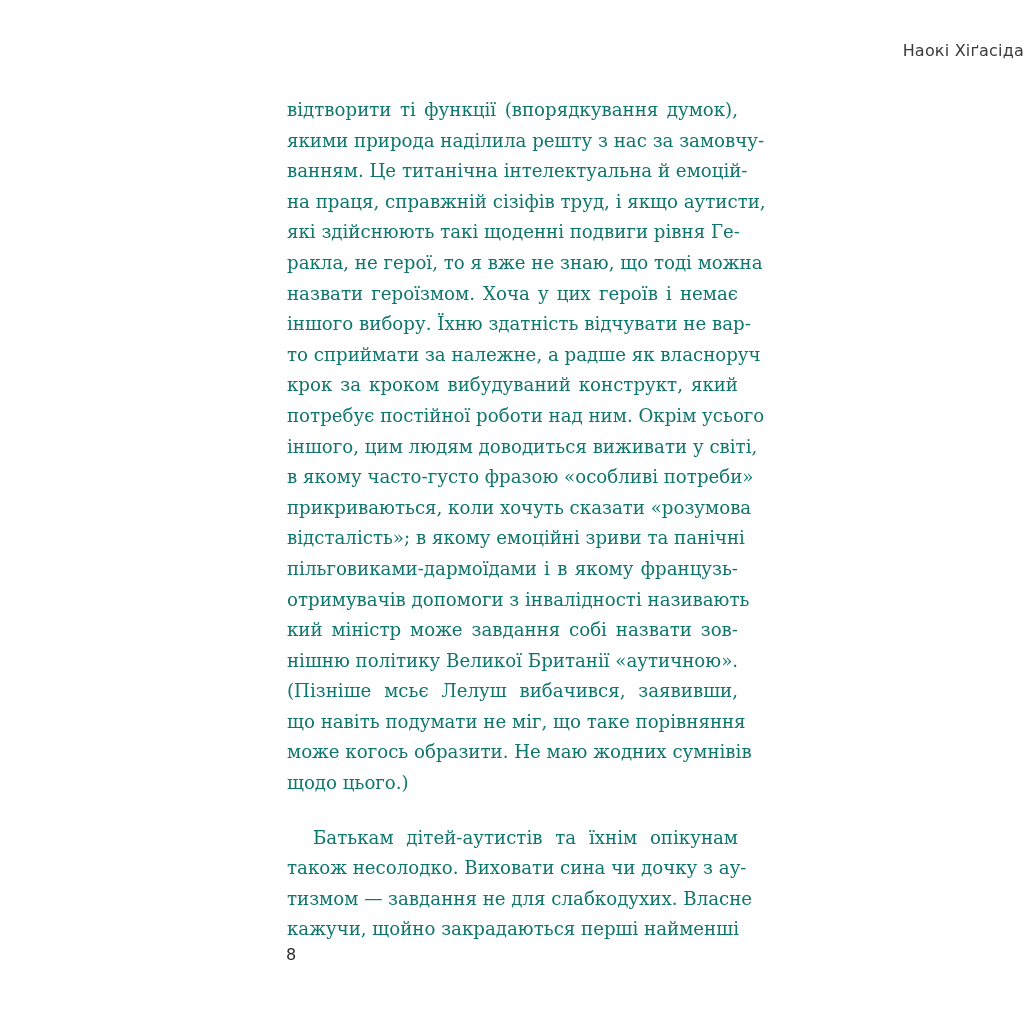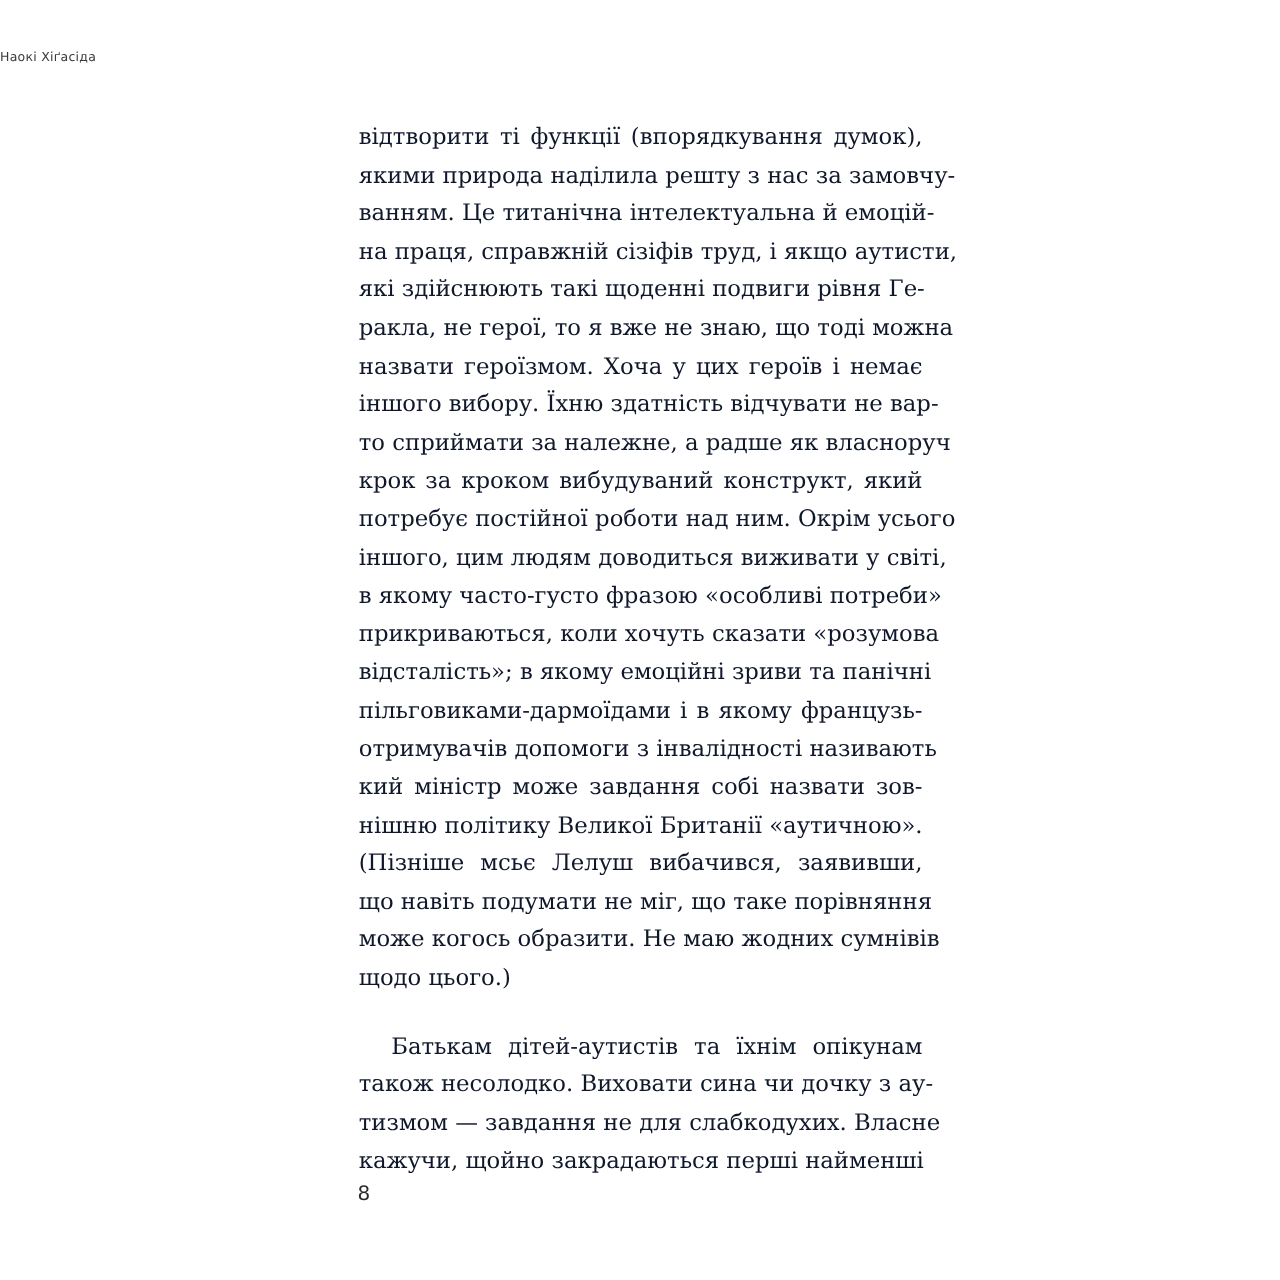--- a/index.html
+++ b/index.html
@@ -24,9 +24,9 @@
     top: 41px;
     left: 0;
     width: 1024px;
-    text-align: left;
+    text-align: right;
     font-family: "DejaVu Sans", sans-serif;
-    font-size: 10px;
+    font-size: 16px;
     color: #3a3a3a;
     letter-spacing: 0.2px;
   }

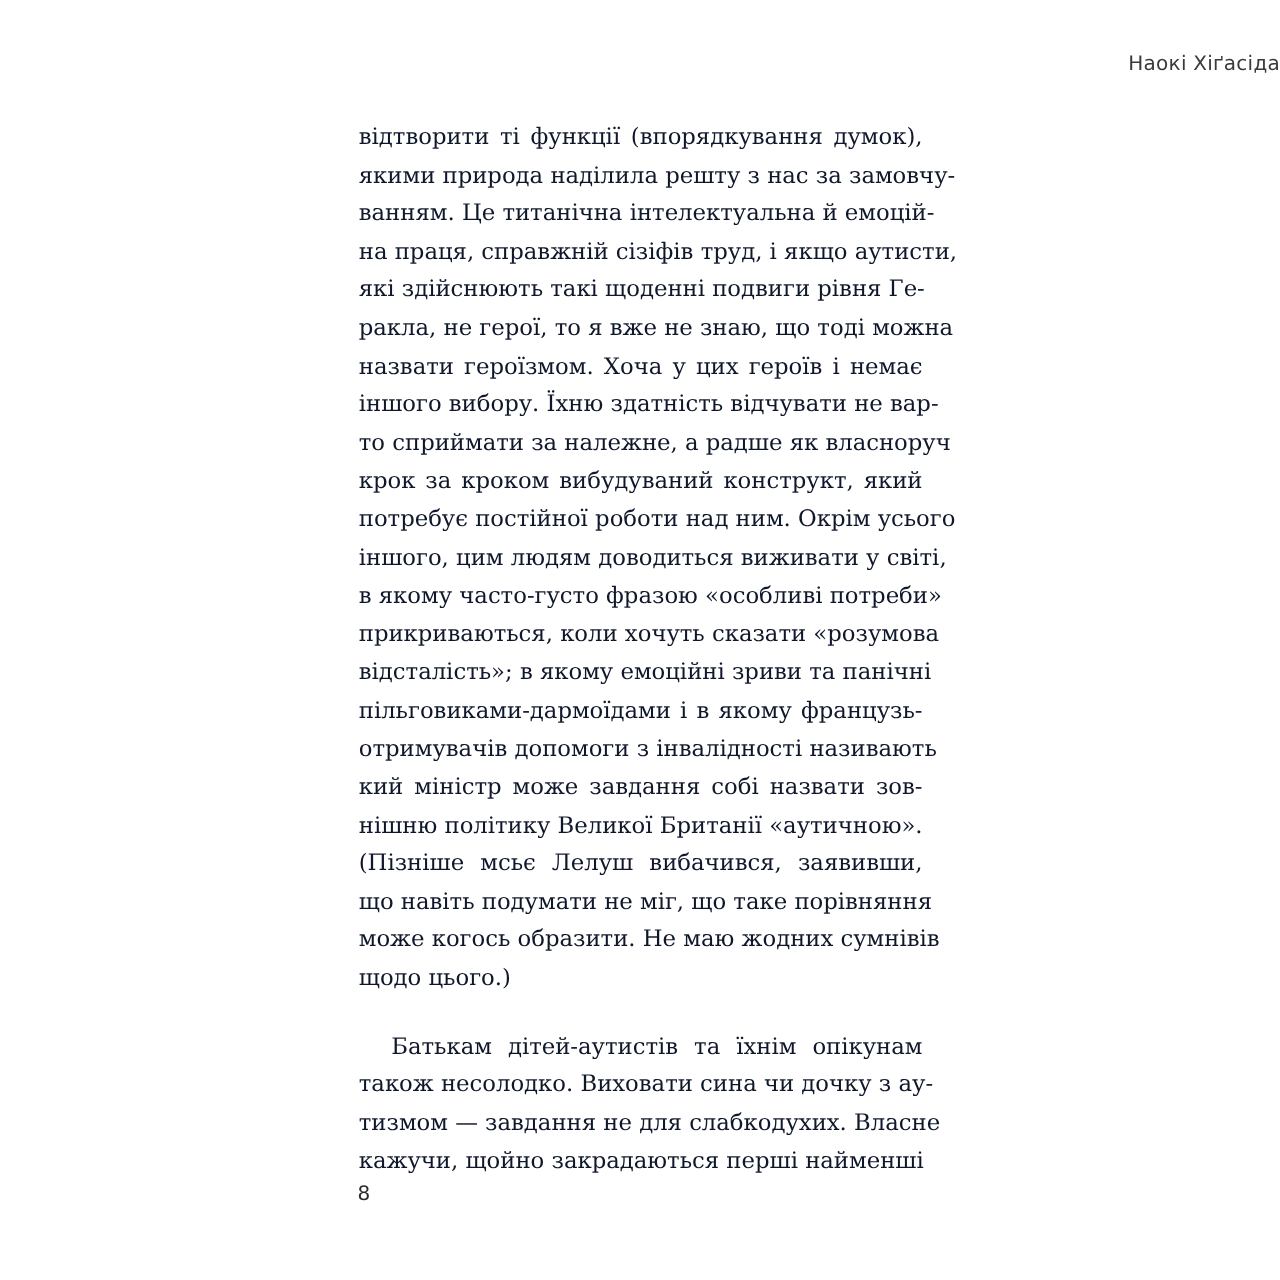--- a/index.html
+++ b/index.html
@@ -37,7 +37,7 @@
     width: 451px;
     font-family: "DejaVu Serif", serif;
     font-size: 18.2px;
-    color: #0f172a;
+    color: #0f766e;
   }
   .line {
     height: 30.6px;

